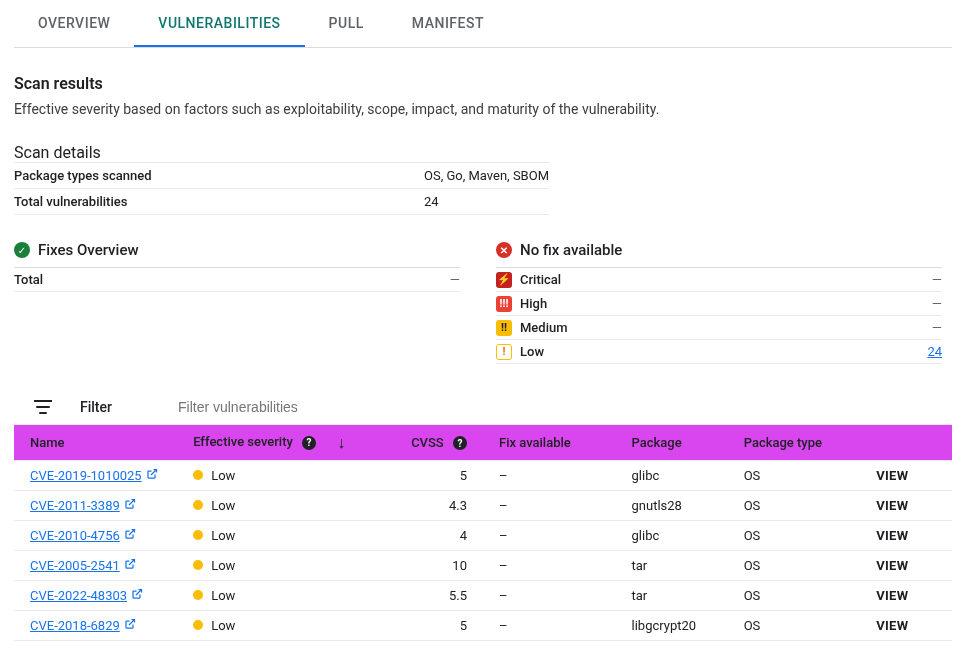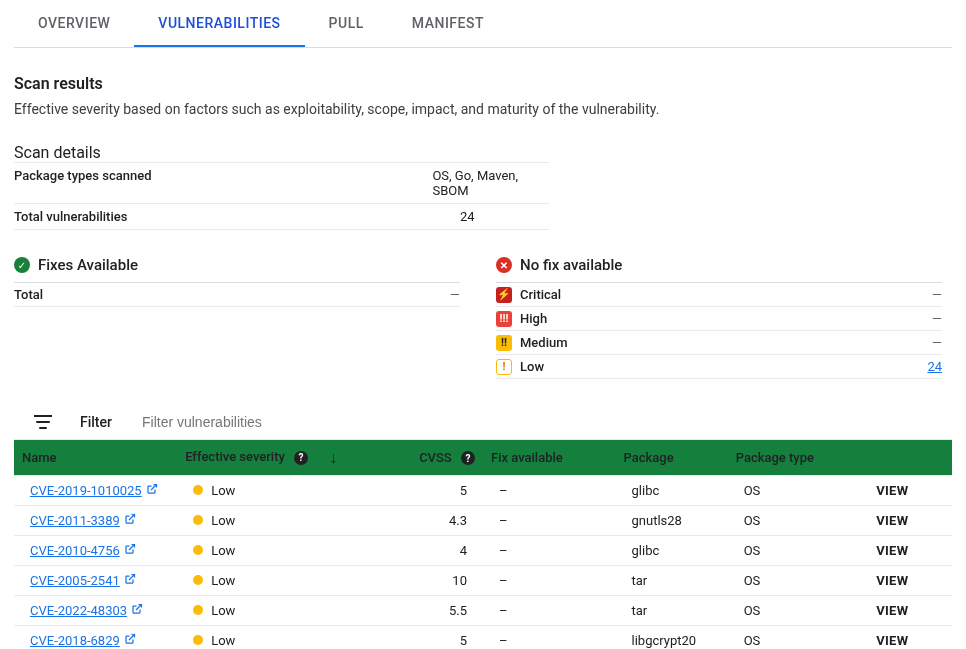--- a/index.html
+++ b/index.html
@@ -30,7 +30,7 @@
     border-bottom: 2px solid transparent;
   }
   .tab.active {
-    color: #1d4ed8;
+    color: #0f766e;
     border-bottom-color: #1a73e8;
   }
   h1.page-title {

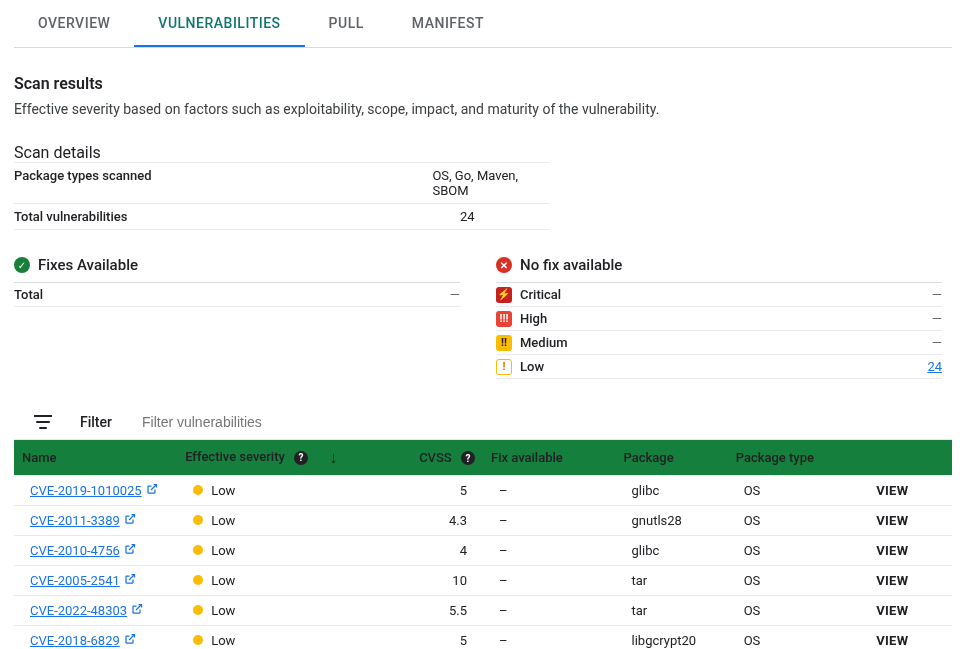--- a/index.html
+++ b/index.html
@@ -51,7 +51,7 @@
     font-size: 13px;
   }
   .details-row .key { width: 410px; font-weight: 500;}
-  .details-row .val { color: #202124; margin-left: 36px; }
+  .details-row .val { color: #202124; }
   .fix-cols {
     display: flex;
     gap: 36px;

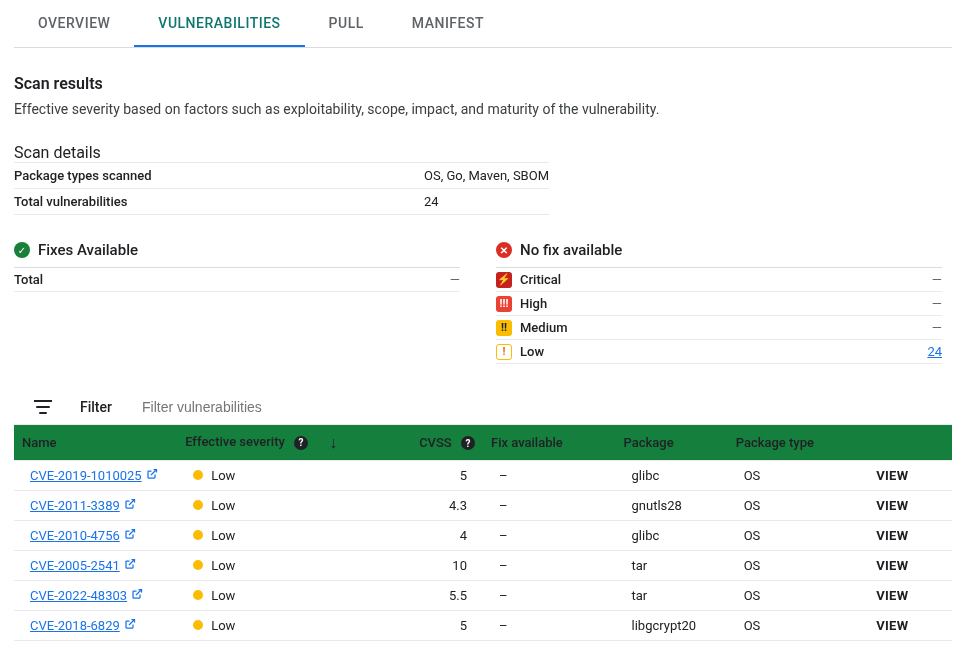--- a/index.html
+++ b/index.html
@@ -165,7 +165,7 @@
     <div class="fix-col">
       <div class="fix-header">
         <span class="icon-check">✓</span>
-        <span>Fixes Available</span>
+        <span>Fixes Overview</span>
       </div>
       <div class="fix-row">
         <div class="left">

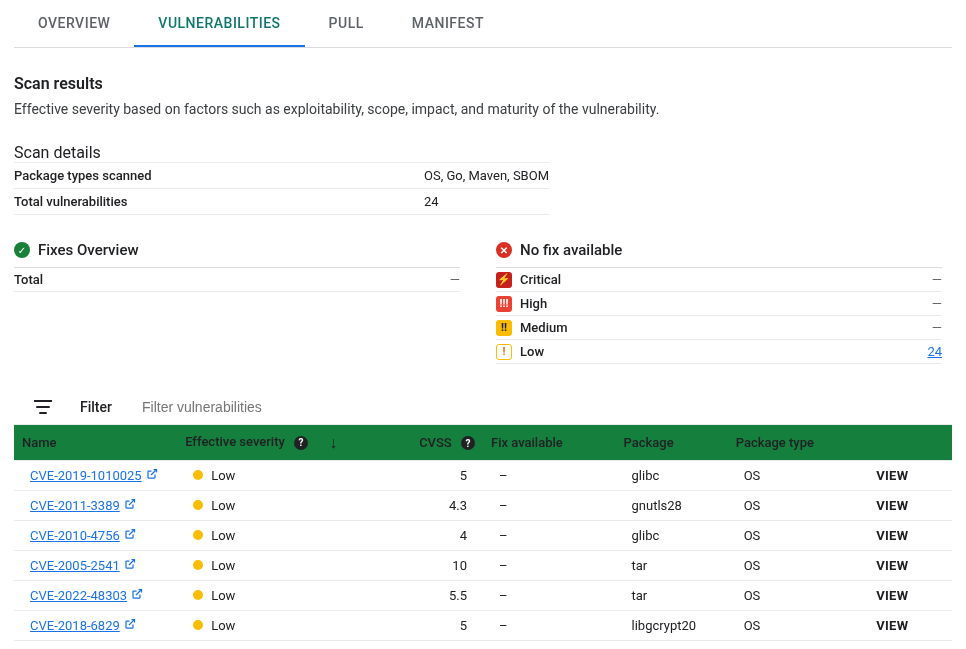--- a/index.html
+++ b/index.html
@@ -102,7 +102,7 @@
   }
   .filter-label { font-weight:500; font-size:14px;}
   .filter-input {
-    border:none; outline:none; font-size:14px; color:#5f6368; flex:1;
+    border:none; outline:none; font-size:14px; color:#5f6368; flex:1;margin-left:36px;
   }
   .vtable { width:100%; border-collapse: collapse; }
   .vtable thead th {

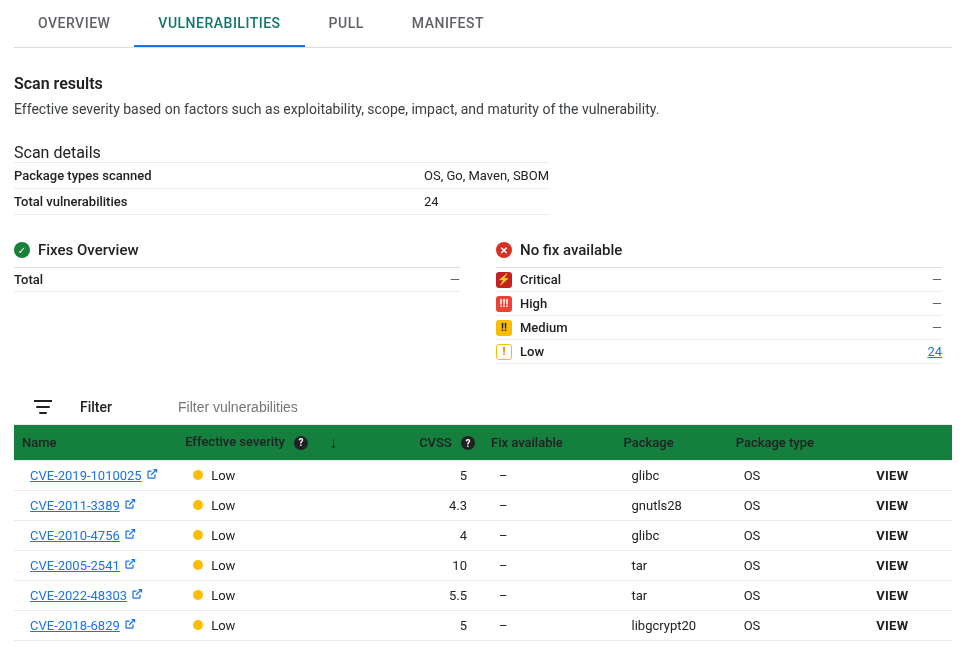--- a/index.html
+++ b/index.html
@@ -106,11 +106,11 @@
   }
   .vtable { width:100%; border-collapse: collapse; }
   .vtable thead th {
-    background:#15803d;
+    background:#d946ef;
     font-size:13px;
     font-weight:500;
     text-align:left;
-    padding: 8px 8px;
+    padding: 8px 16px;
     color:#202124;
     border-top:1px solid #e8eaed;
     border-bottom:1px solid #e8eaed;

